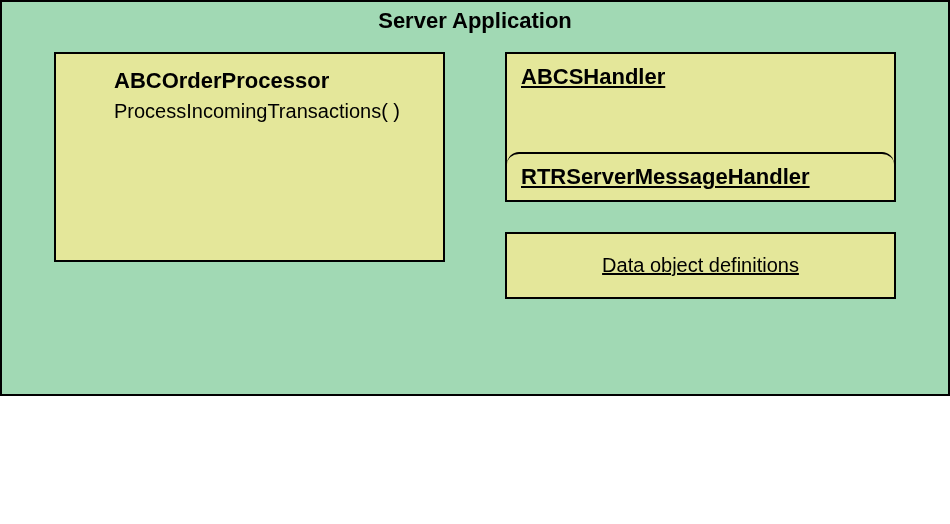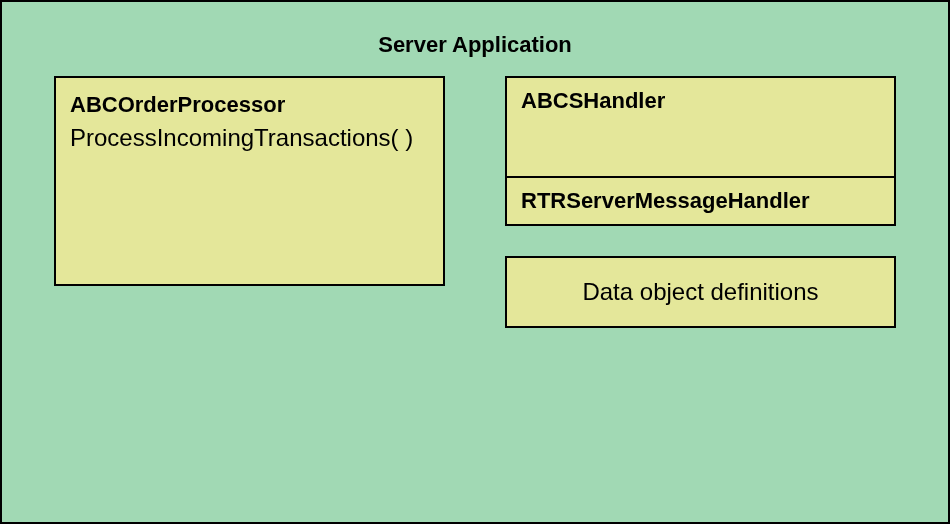--- a/index.html
+++ b/index.html
@@ -10,12 +10,12 @@
   }
   .canvas {
     width: 950px;
-    height: 524px;
+    height: 396px;
     box-sizing: border-box;
     border: 2px solid #000;
     background: #a1d9b4;
     position: relative;
-    padding-top: 30px;
+    padding-top: 6px;
   }
   .title {
     text-align: center;

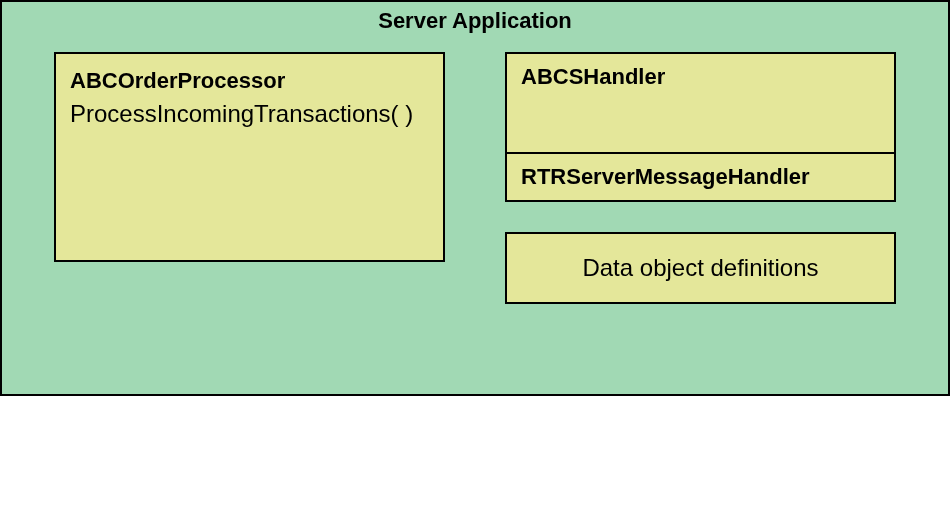--- a/index.html
+++ b/index.html
@@ -63,7 +63,7 @@
   .tight .section { padding: 4px 14px; }
   .center { text-align: center; }
   
-  .box-abcorder .section.top { min-height: 190px; }
+  .box-abcorder .section.top { min-height: 190px; margin-left: 44px; }
   .box-abcshandler .section.top { min-height: 90px; }
   .box-dataobj .section { padding: 14px; border-radius: 6px; }
   .box-classfactory .section { padding: 10px 14px; }

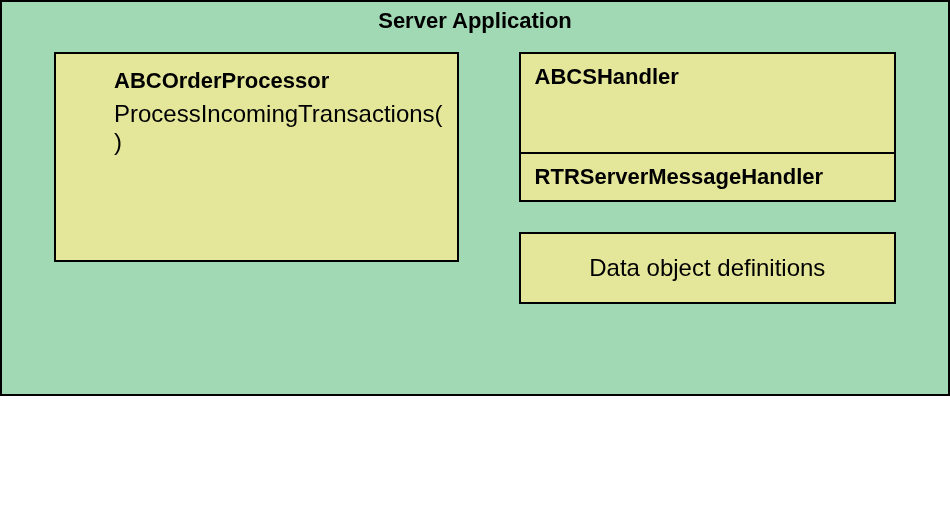--- a/index.html
+++ b/index.html
@@ -37,7 +37,7 @@
     flex: 1;
   }
   .col-left { gap: 52px; }
-  .col-right { gap: 30px; }
+  .col-right { gap: 30px; text-decoration: underline; }
   .box {
     background: #e4e79a;
     border: 2px solid #000;

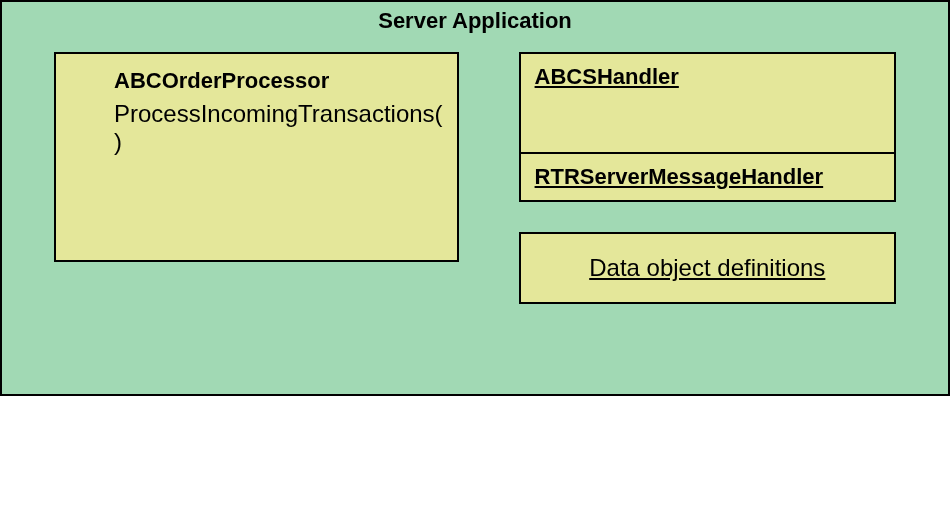--- a/index.html
+++ b/index.html
@@ -56,7 +56,7 @@
     margin: 6px 0;
   }
   .method {
-    font-size: 24px;
+    font-size: 20px;
     color: #000;
     margin: 6px 0;
   }

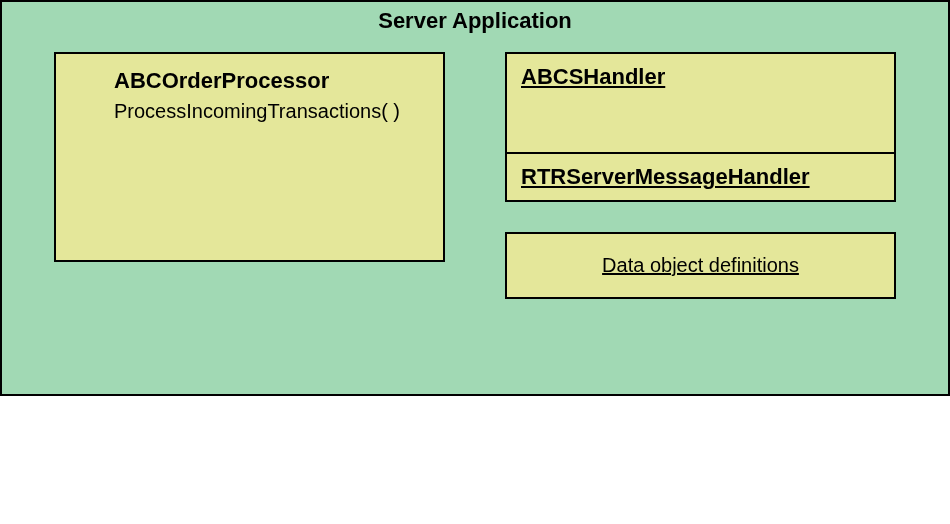--- a/index.html
+++ b/index.html
@@ -48,6 +48,7 @@
   }
   .section + .section {
     border-top: 2px solid #000;
+    border-radius: 12px;
   }
   .hdr {
     font-weight: bold;

